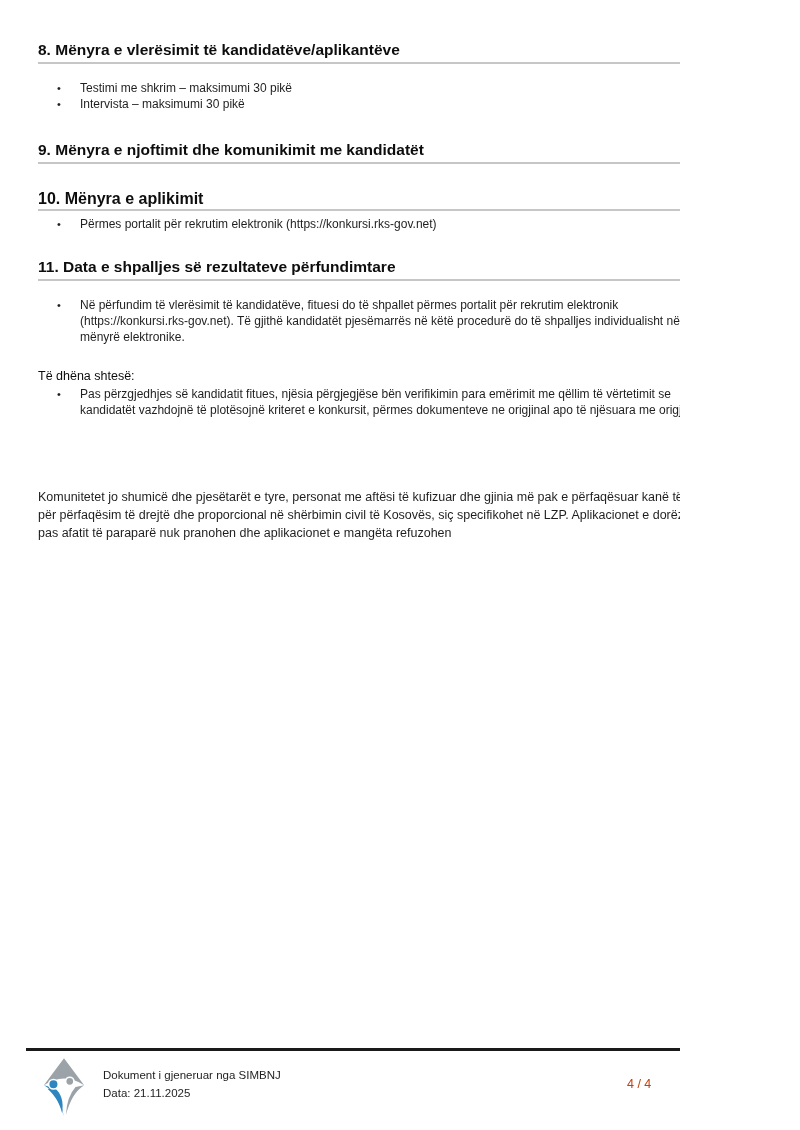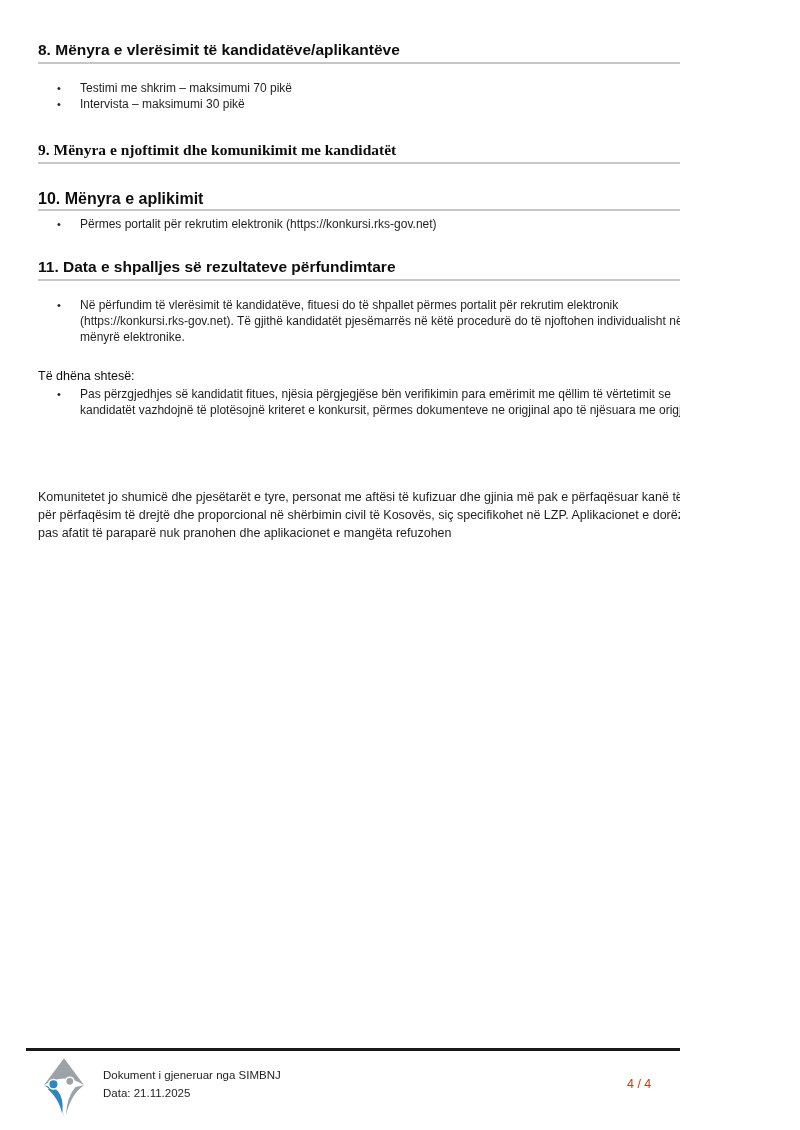--- a/index.html
+++ b/index.html
@@ -119,7 +119,7 @@
     <div class="heading-rule"></div>
     <div class="bullet-list ul-8">
       <div class="bullet">
-        <span class="bullet-text">Testimi me shkrim – maksimumi 70 pikë</span>
+        <span class="bullet-text">Testimi me shkrim – maksimumi 30 pikë</span>
       </div>
       <div class="bullet">
         <span class="bullet-text">Intervista – maksimumi 30 pikë</span>

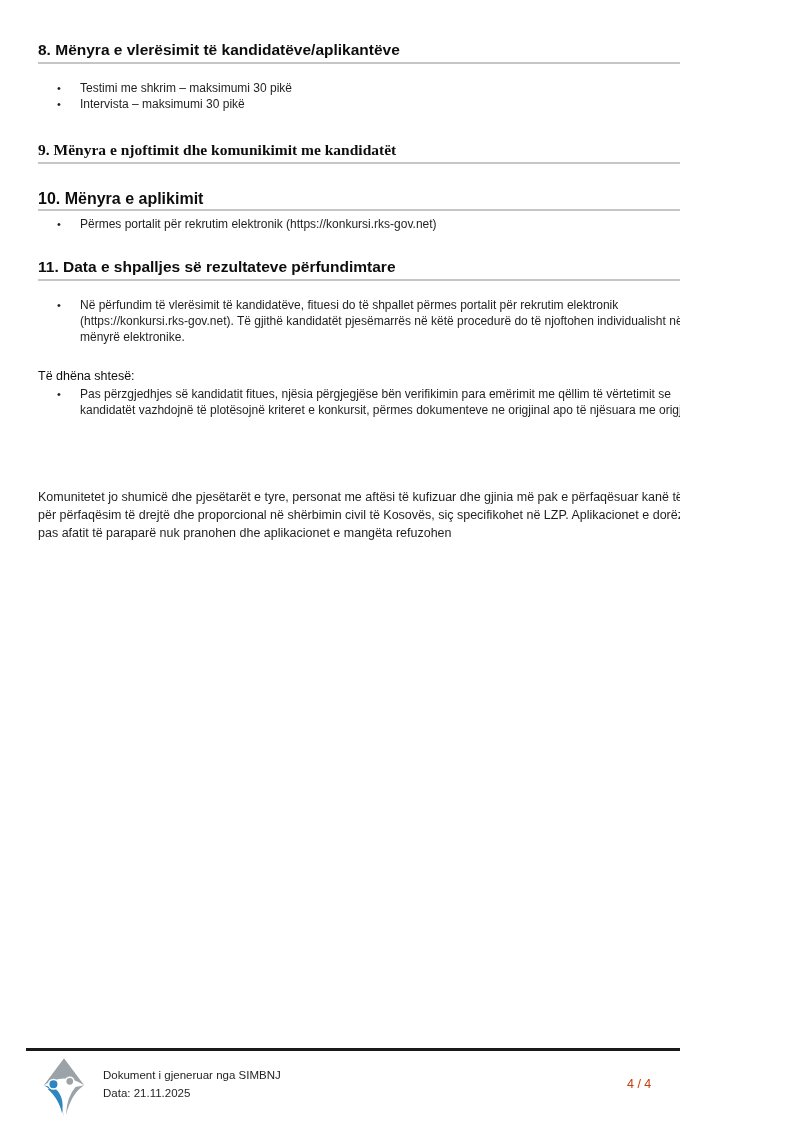--- a/index.html
+++ b/index.html
@@ -55,7 +55,7 @@
   }
   .mt-h8   { margin-top: 40px; }
   .ul-8    { margin-top: 16px; }
-  .mt-h9   { margin-top: 28px; font-family: Liberation Serif, serif; }
+  .mt-h9   { margin-top: 28px; }
   .ul-9    { margin-top: 15px; }
   .mt-h10  { margin-top: 27px; }
   .ul-10   { margin-top: 5px; }

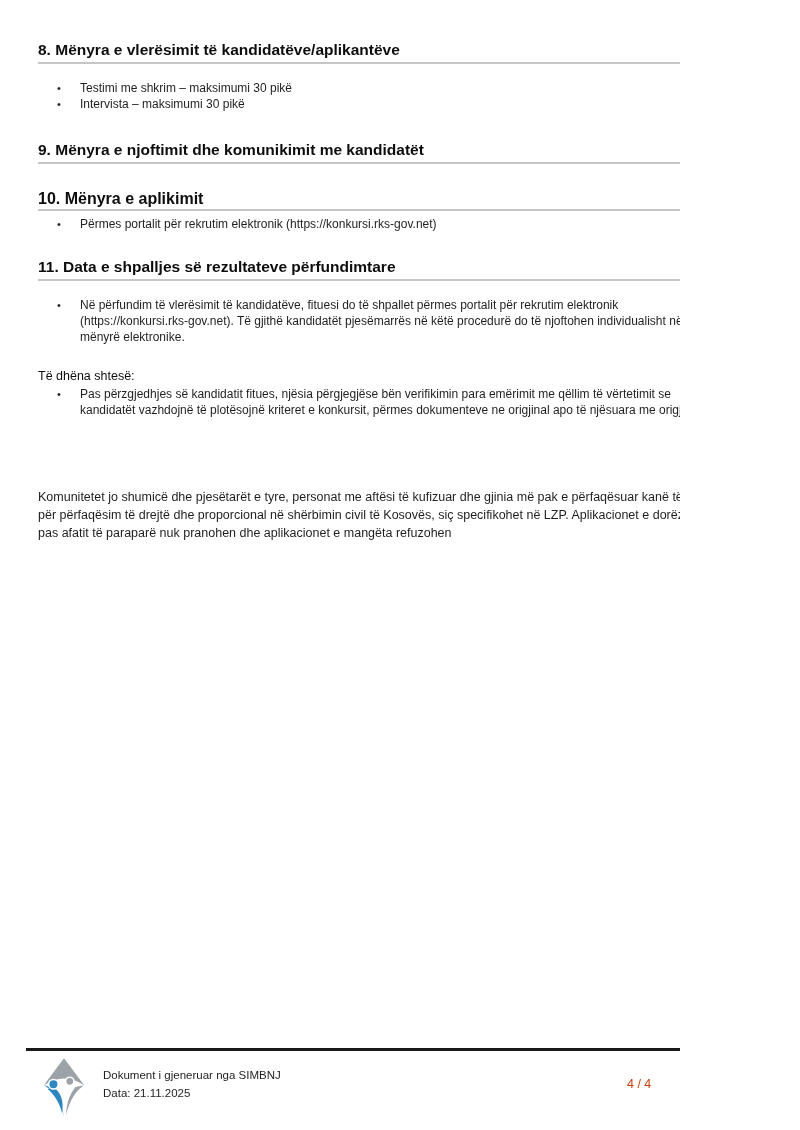--- a/index.html
+++ b/index.html
@@ -141,7 +141,7 @@
     <div class="heading-rule"></div>
     <div class="bullet-list ul-11">
       <div class="bullet">
-        <span class="bullet-text">Në përfundim të vlerësimit të kandidatëve, fituesi do të shpallet përmes portalit për rekrutim elektronik (https://konkursi.rks-gov.net). Të gjithë kandidatët pjesëmarrës në këtë procedurë do të njoftohen individualisht në mënyrë elektronike.</span>
+        <span class="bullet-text">Në përfundim të vlerësimit të kandidatëve, fituesi do të shpallet përmes portalit për rekrutim elektronik (https://konkursi.rks-gov.net). Të gjithë kandidatët pjesëmarrës në këtë procedurë do të shpalljes individualisht në mënyrë elektronike.</span>
       </div>
     </div>
 

